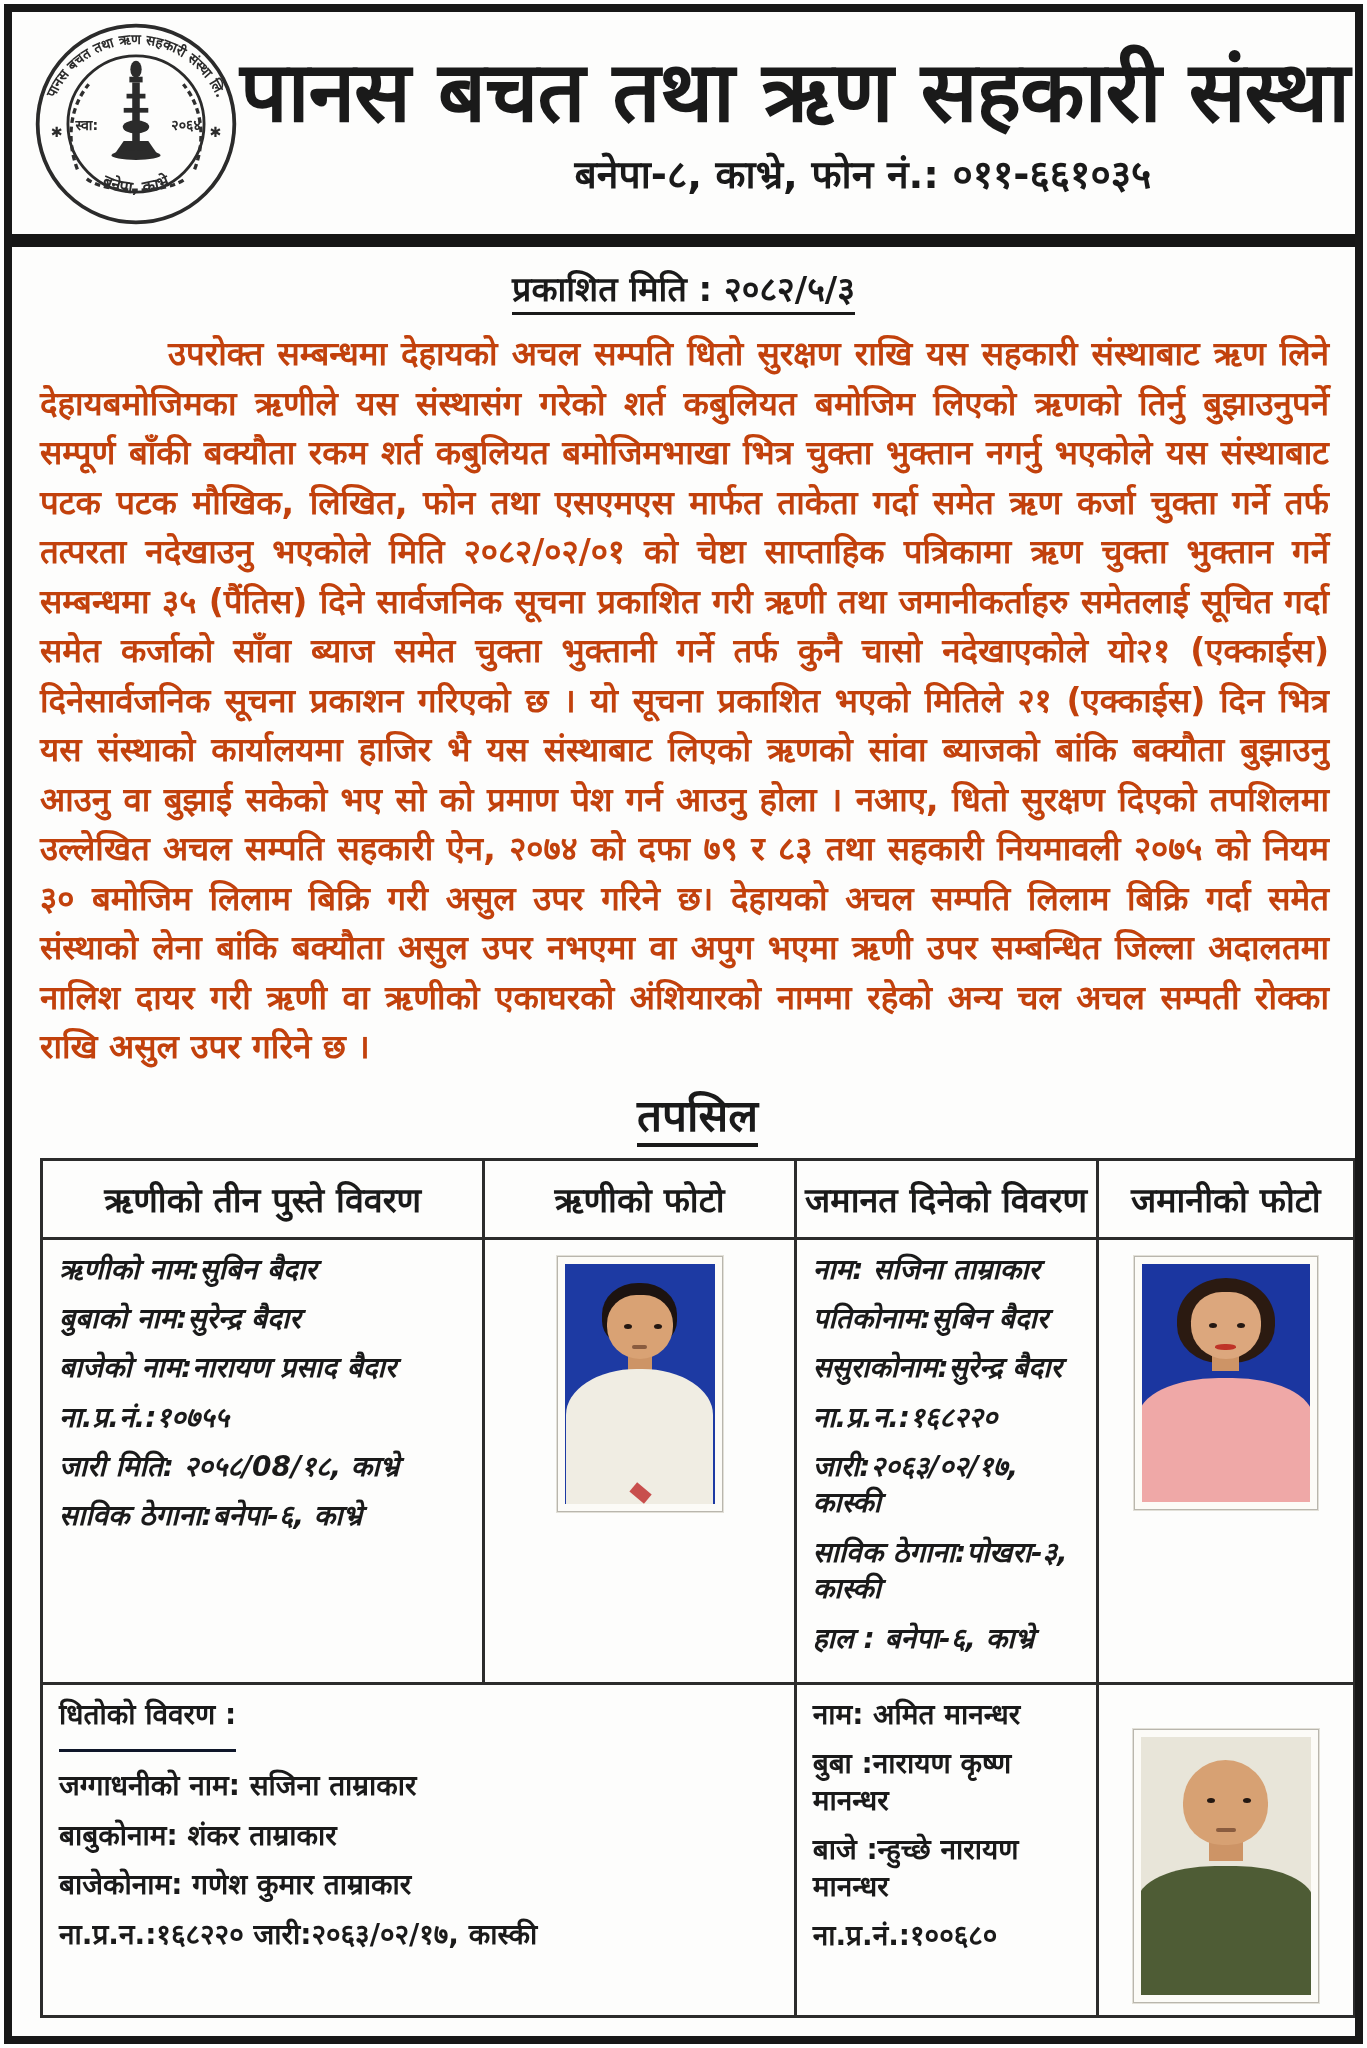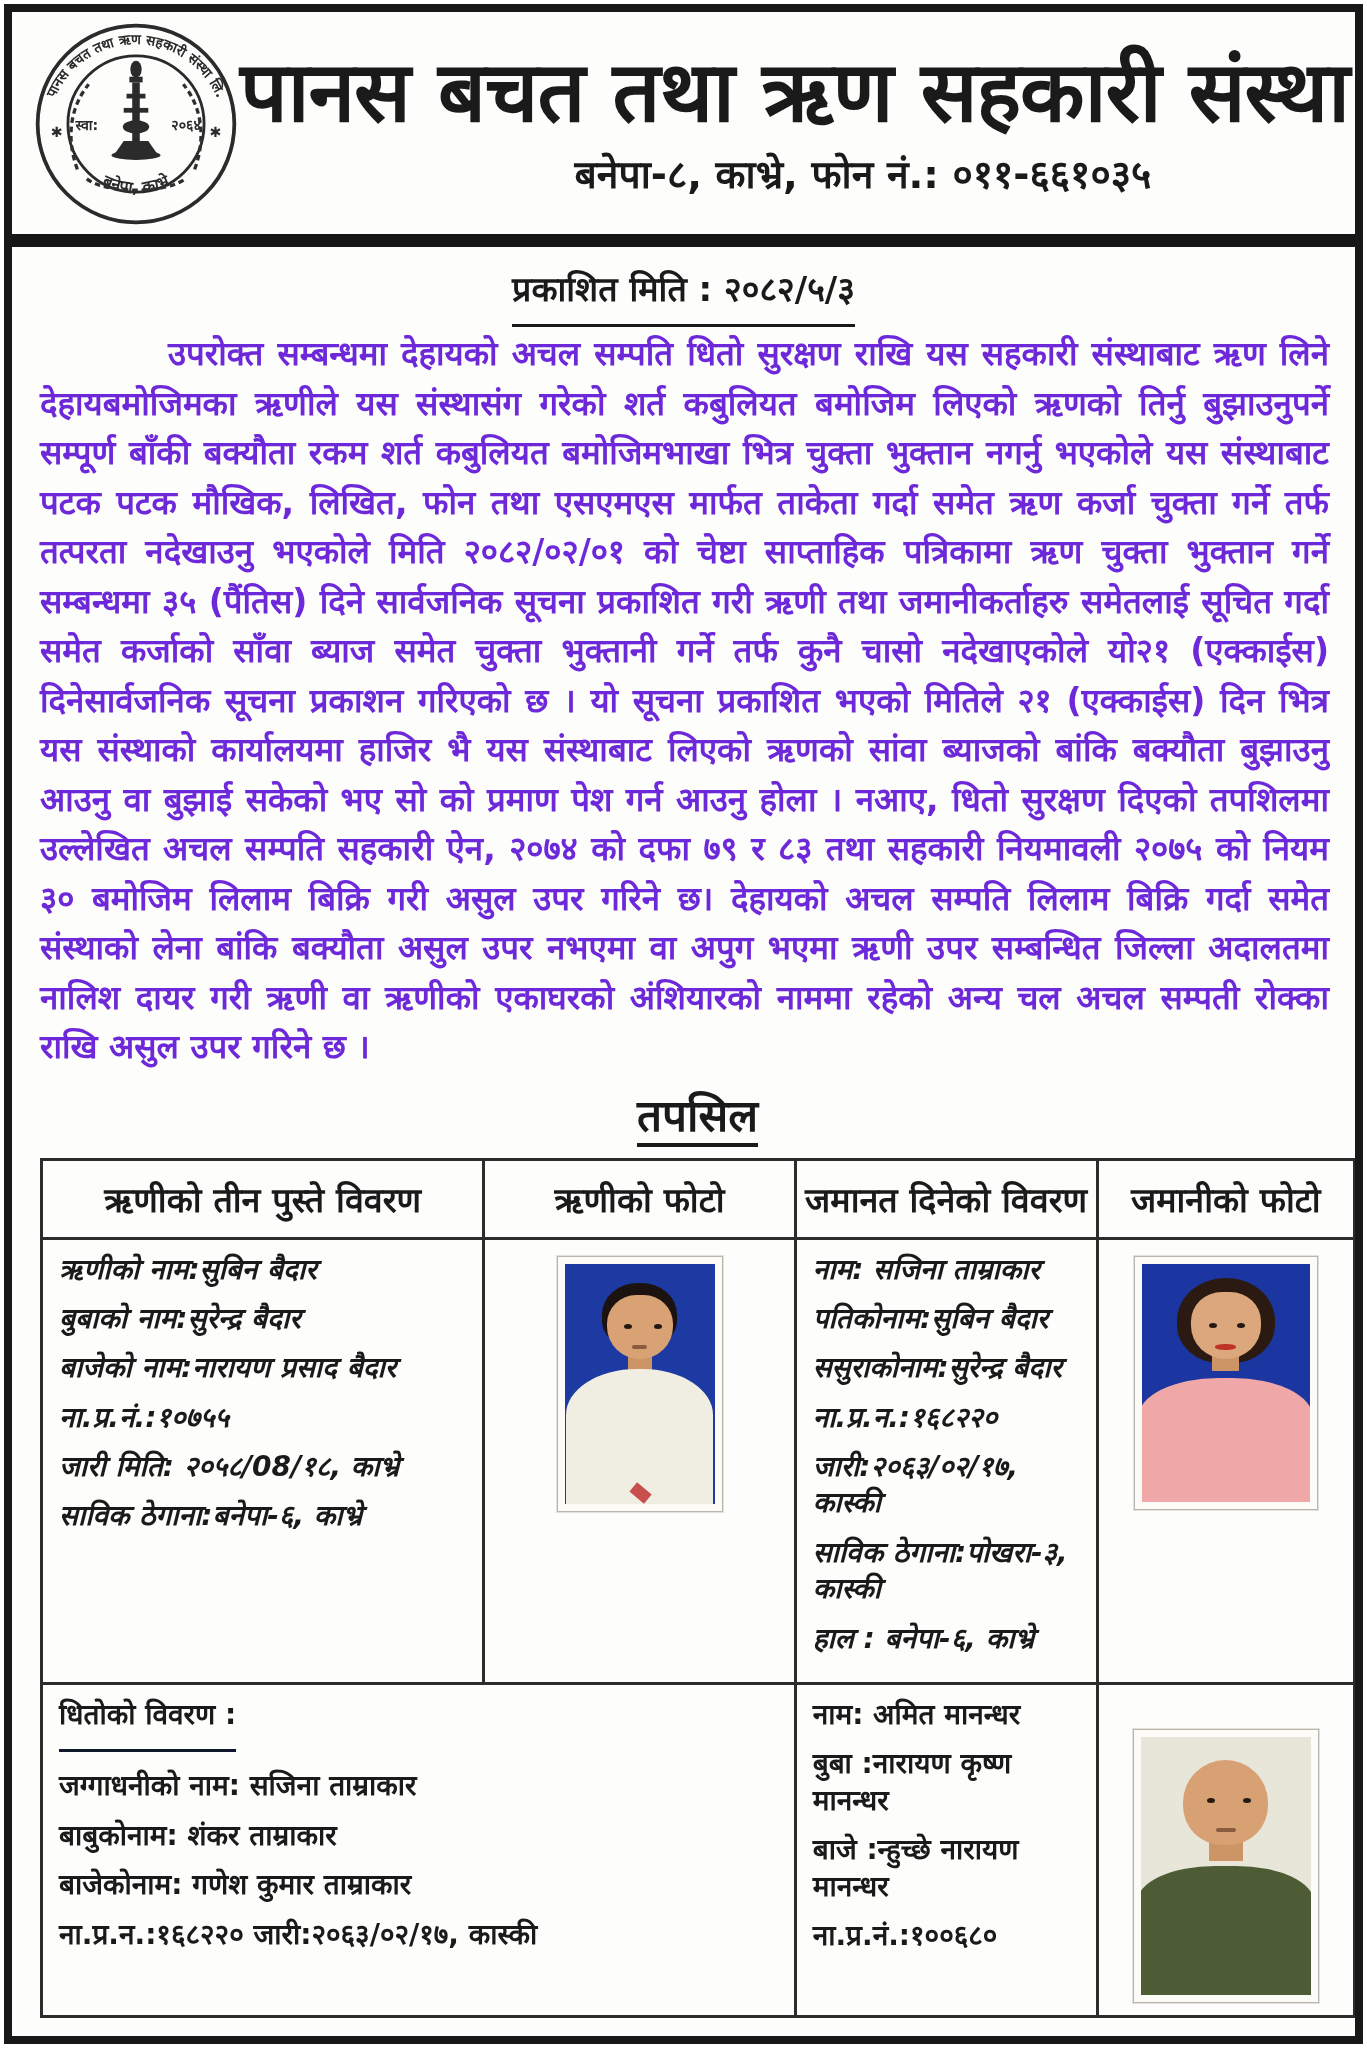--- a/index.html
+++ b/index.html
@@ -21,7 +21,7 @@
   .u-outer{display:inline-block; border-bottom:4px solid #1a1a1a; padding-bottom:4px;}
   .u-inner{display:inline-block; border-bottom:4px solid #1a1a1a; padding-bottom:7px;}
   .pub-date{text-align:center; margin-top:18px; font-size:34px; font-weight:bold;}
-  .pub-date span{border-bottom:3px solid #1a1a1a; padding-bottom:15px;}
+  .pub-date span{border-bottom:3px solid #1a1a1a; padding-bottom:3px;}
   .body-text{
     margin:18px 26px 0 28px; font-size:33px; font-weight:bold; line-height:1.5;
     text-align:justify; text-indent:128px; color:#6d28d9;

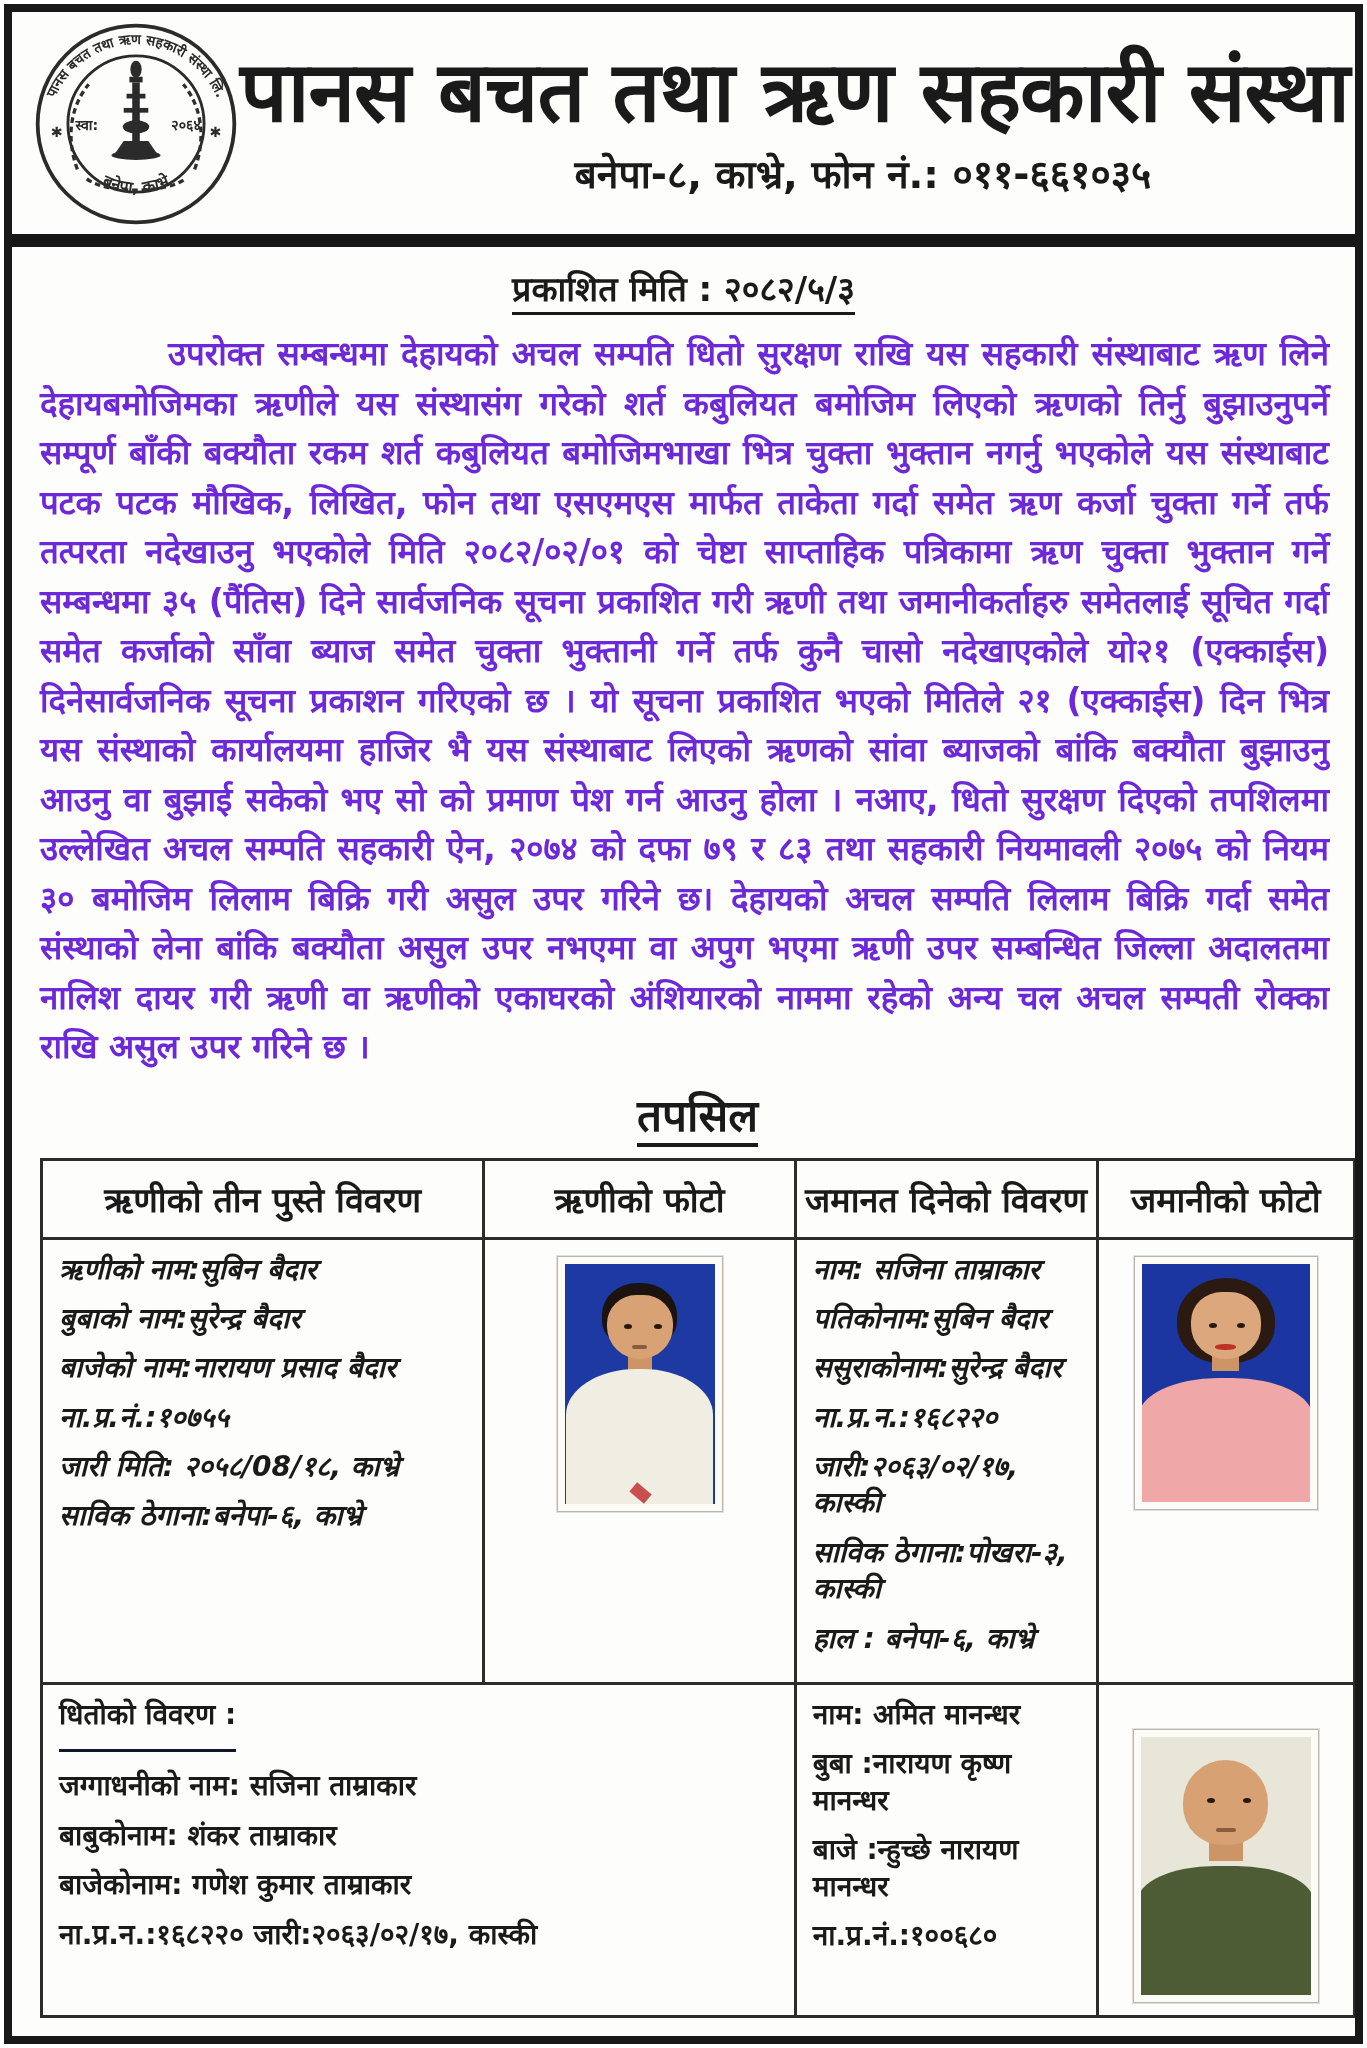--- a/index.html
+++ b/index.html
@@ -24,7 +24,7 @@
   .pub-date span{border-bottom:3px solid #1a1a1a; padding-bottom:3px;}
   .body-text{
     margin:18px 26px 0 28px; font-size:33px; font-weight:bold; line-height:1.5;
-    text-align:justify; text-indent:128px; color:#6d28d9;
+    text-align:justify; text-indent:128px; color:#c2410c;
   }
   .tapasil{text-align:center; margin-top:12px; font-size:44px; font-weight:bold;padding-left:28px;}
   .tapasil span{border-bottom:4px solid #1a1a1a; padding-bottom:2px;}

